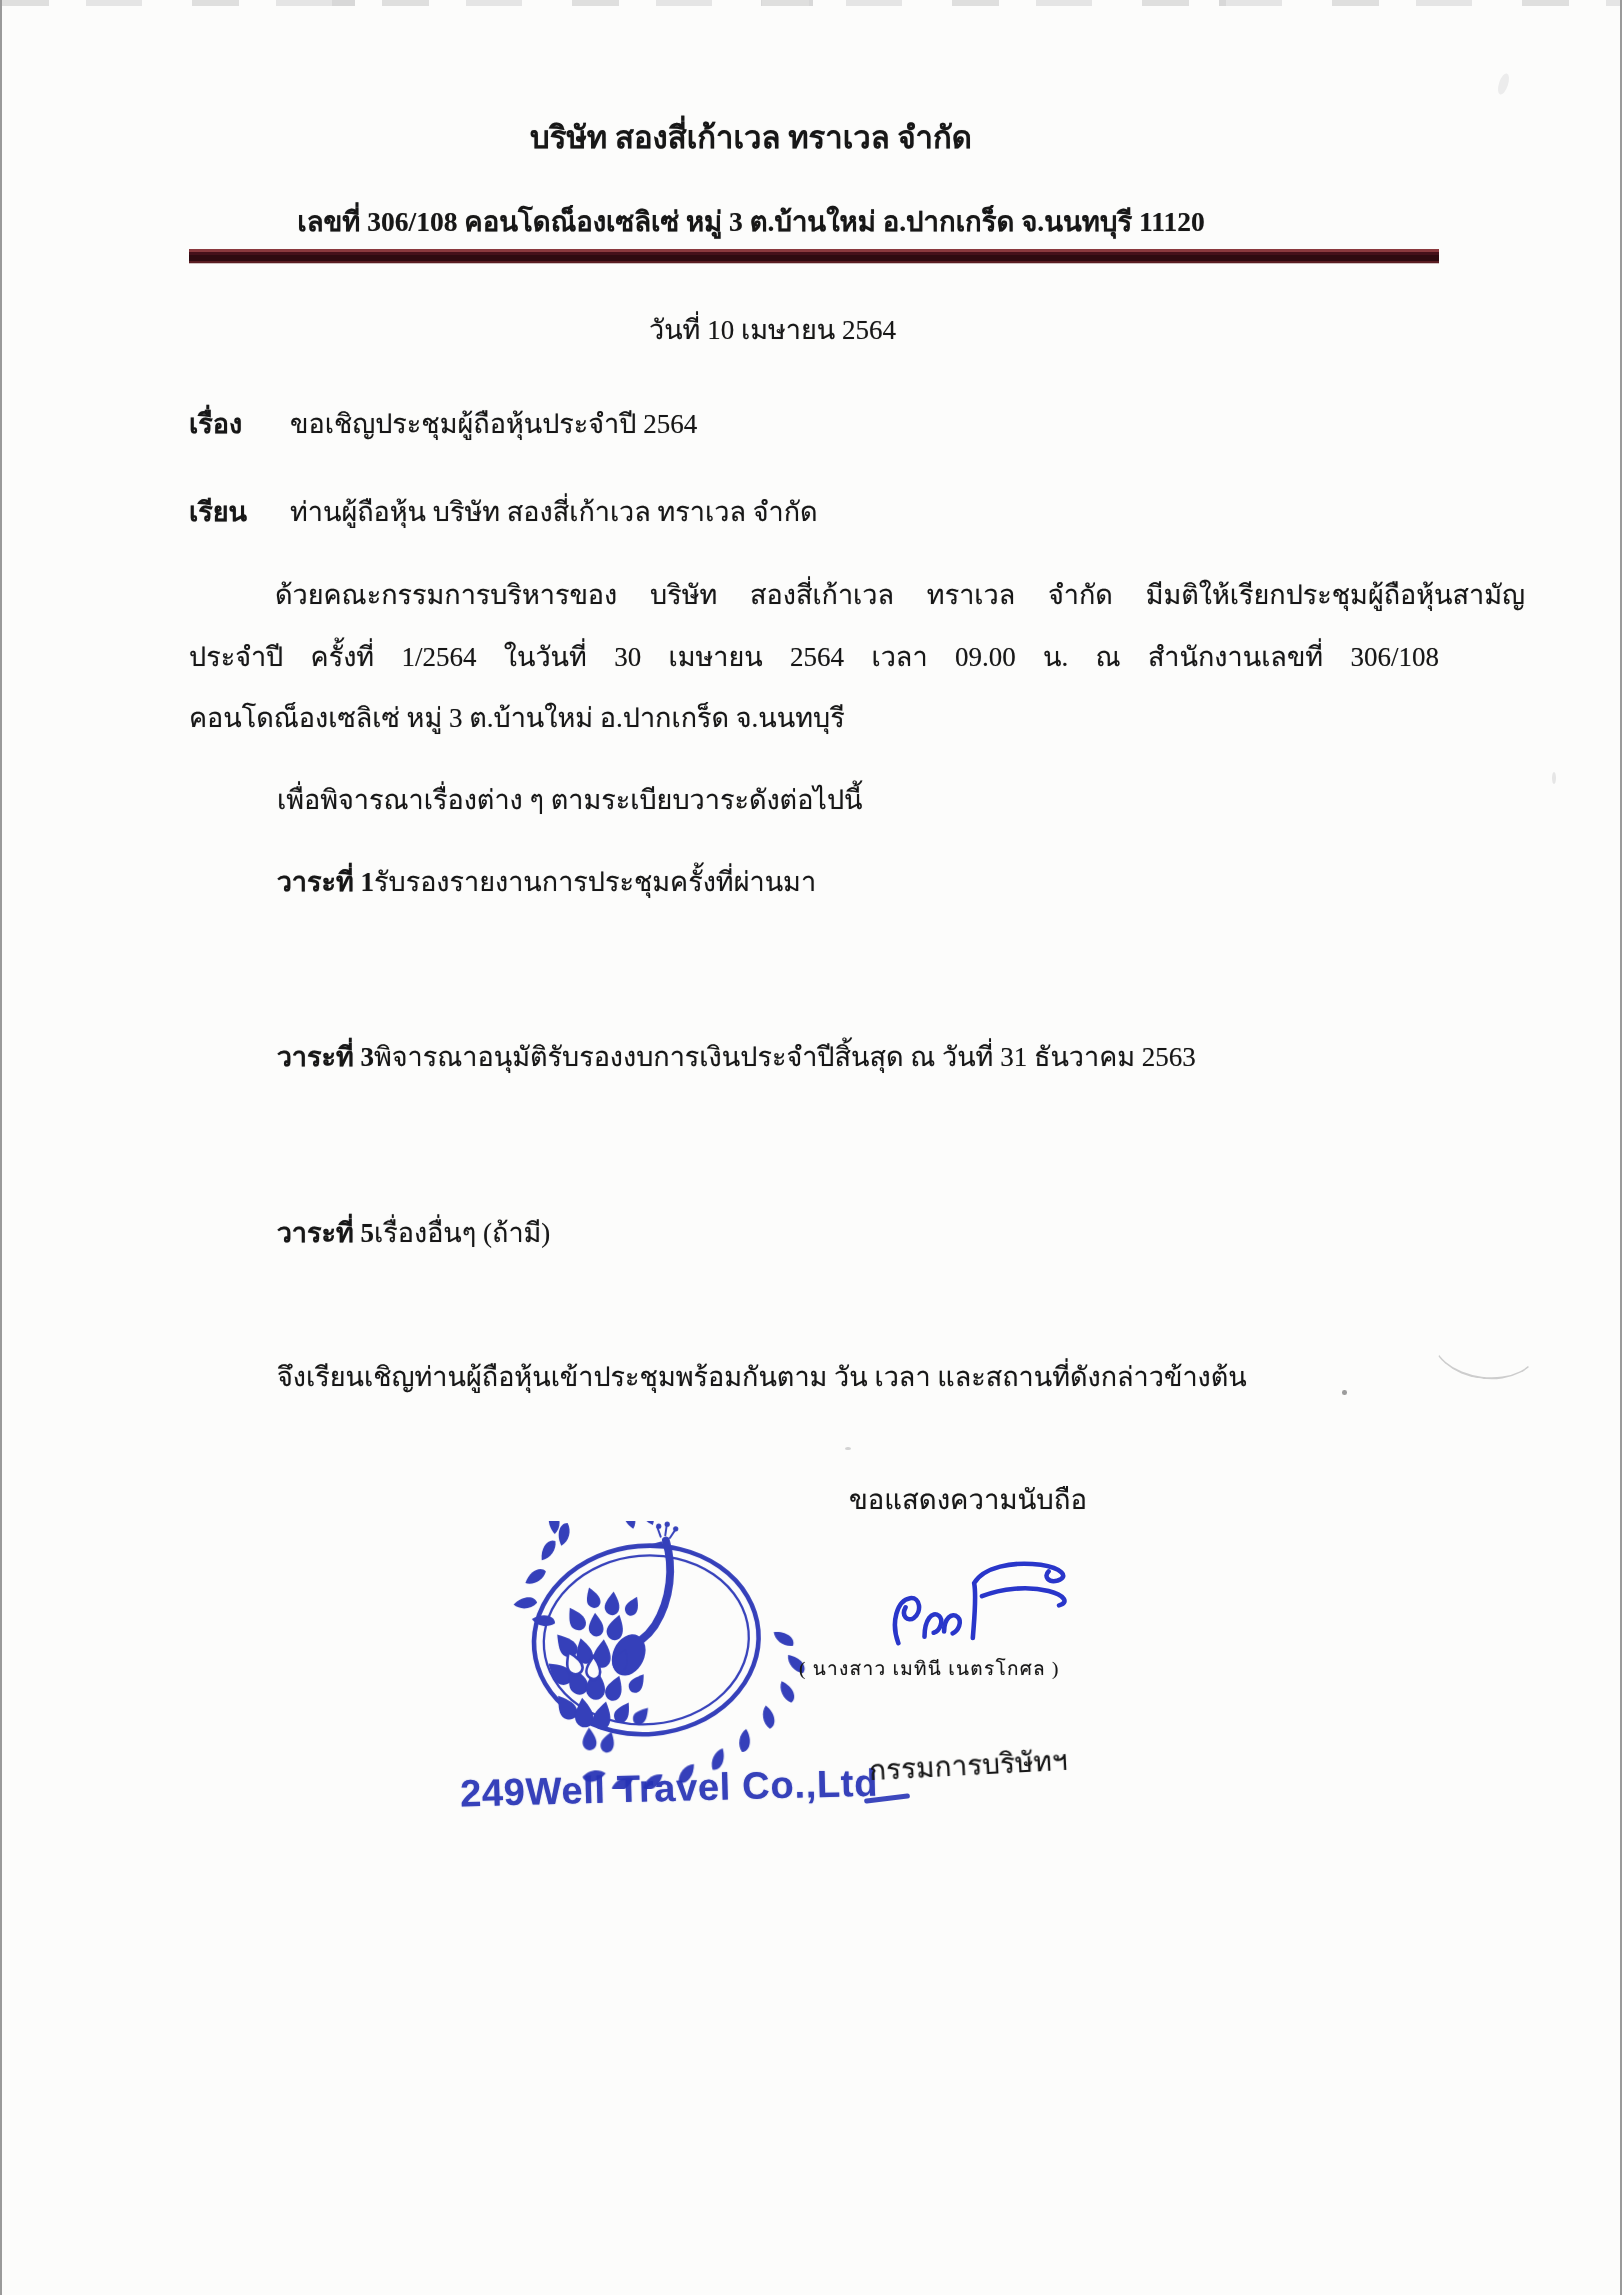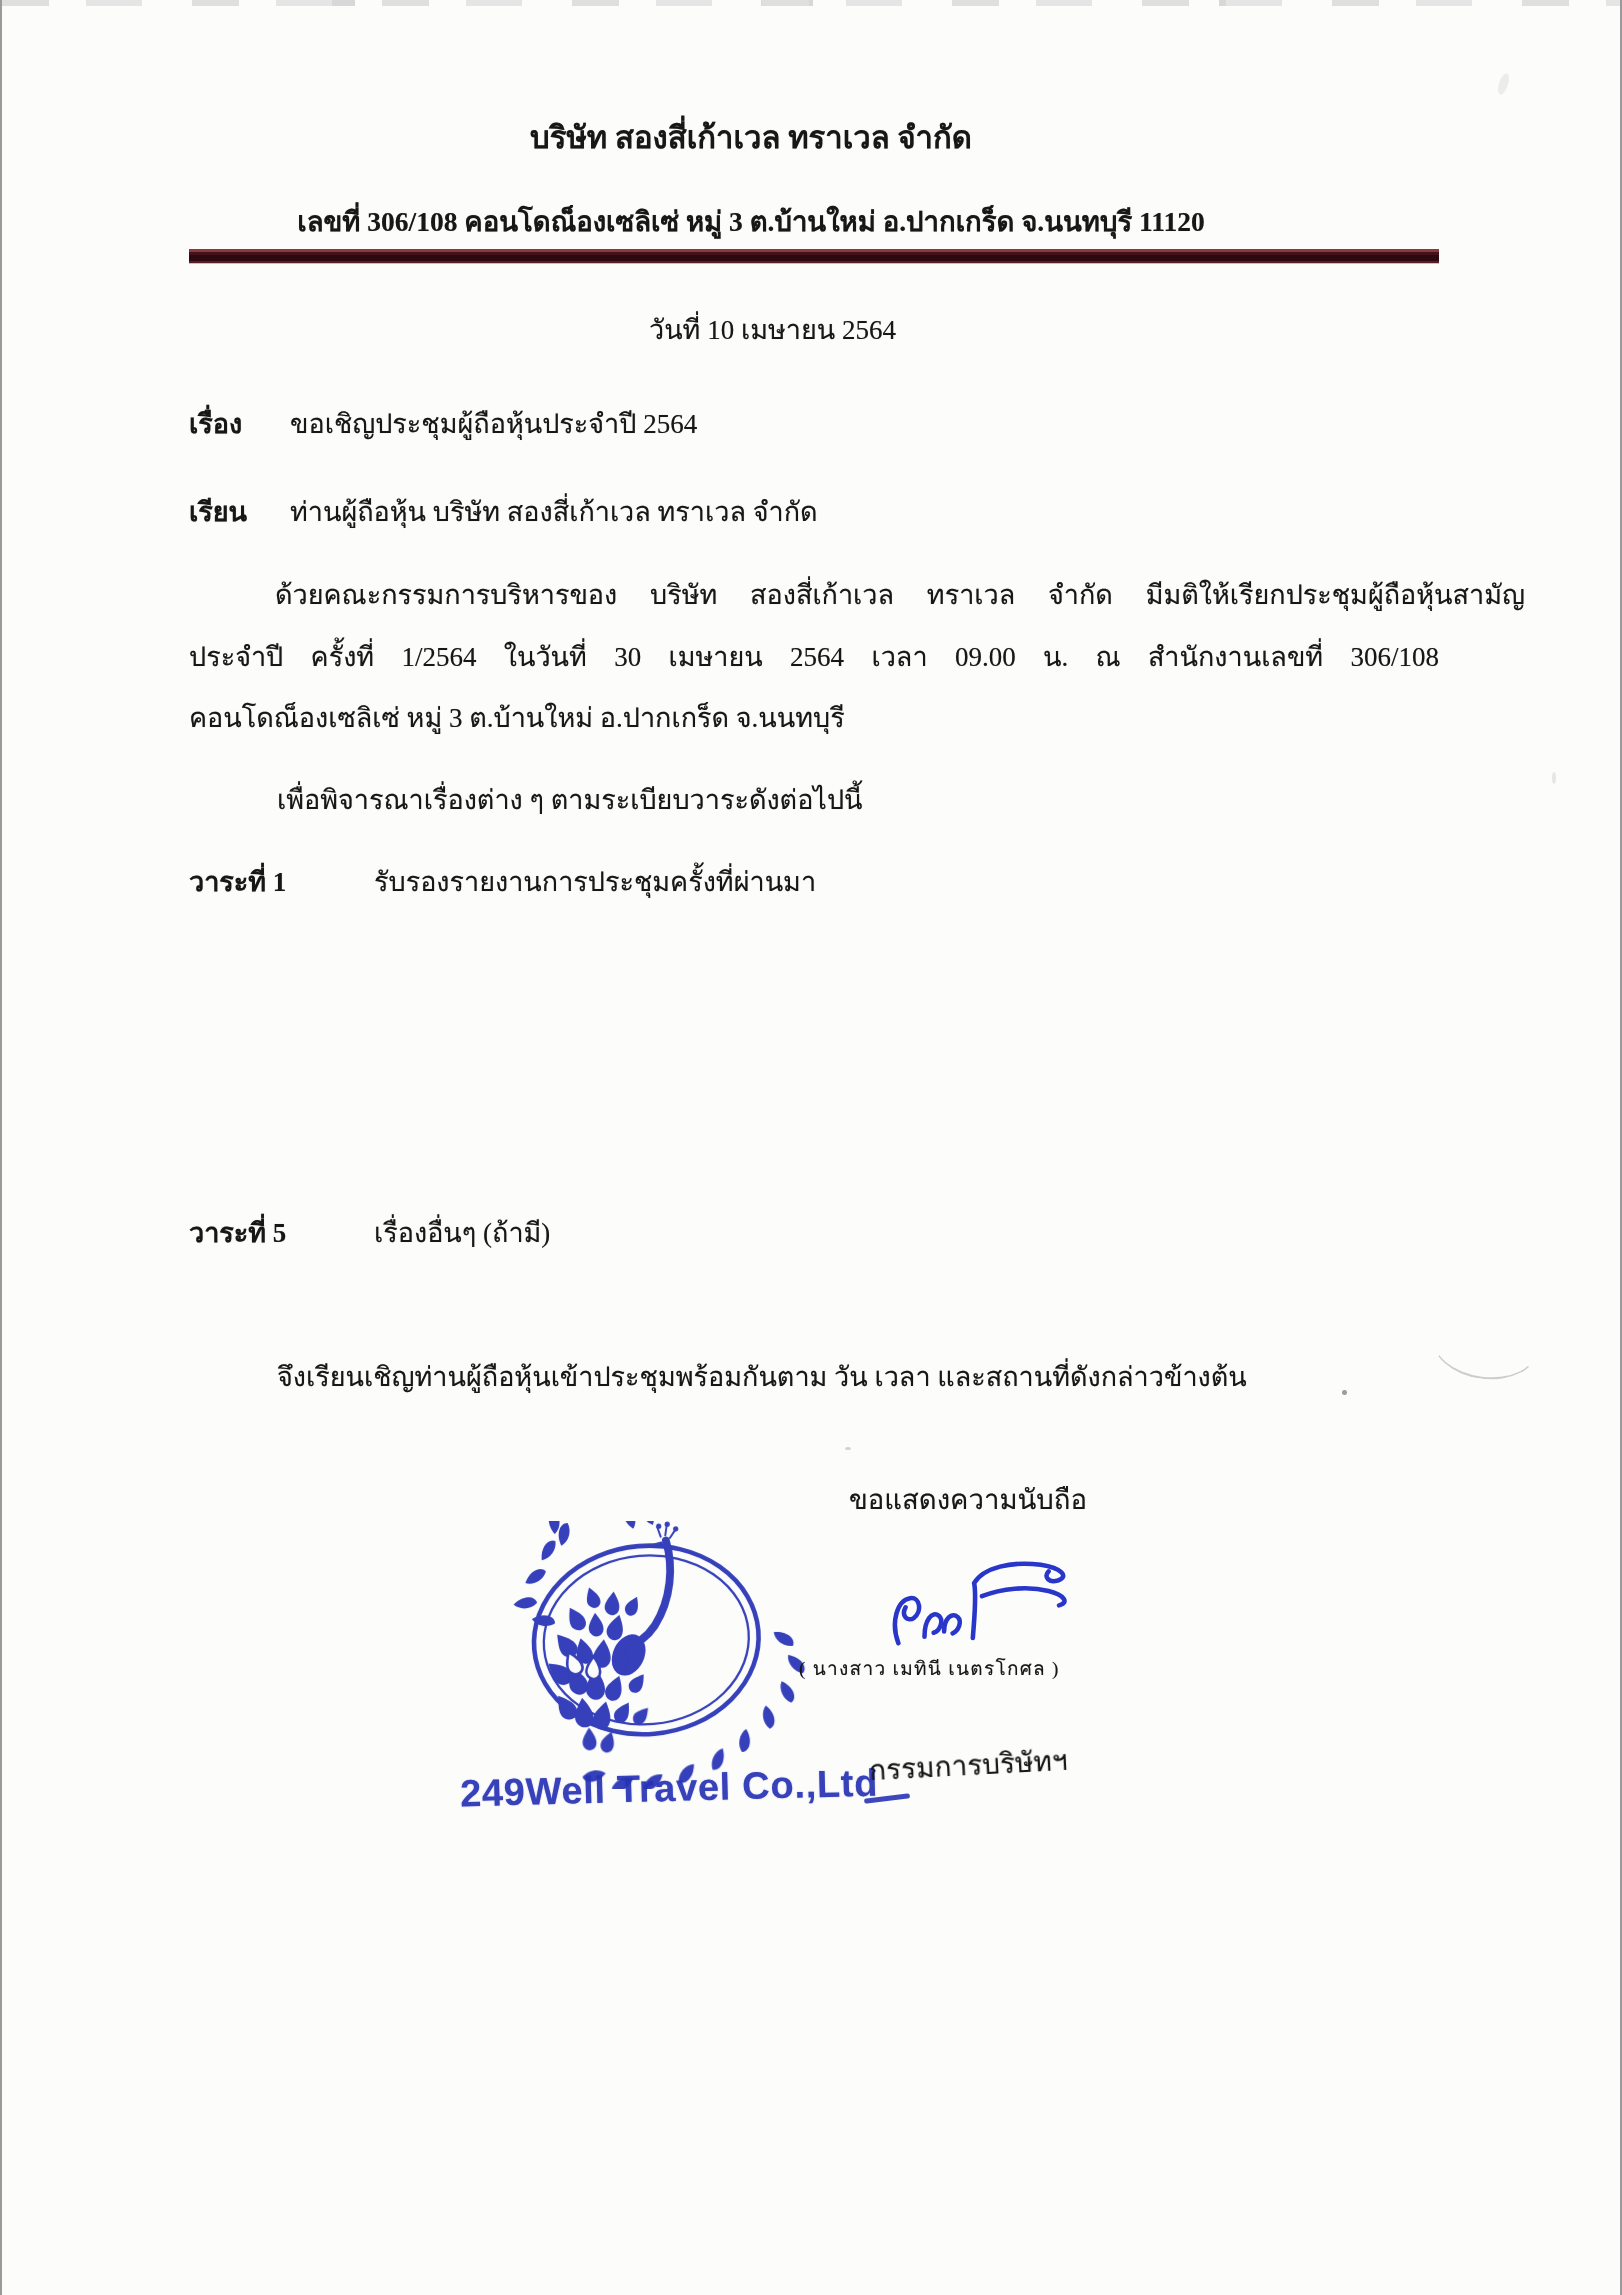--- a/index.html
+++ b/index.html
@@ -19,7 +19,7 @@
     box-shadow:0 0.7px 0 rgba(90,30,35,.4);
   }
   .label-col{display:inline-block;width:101px;}
-  .agenda-label{display:inline-block;width:185px;}
+  .agenda-label{display:inline-block;width:185px;text-align:right;}
   .stamp-blue{color:#2733b5;}
   .stamp-text{
     font-family:"Liberation Sans","DejaVu Sans",sans-serif;

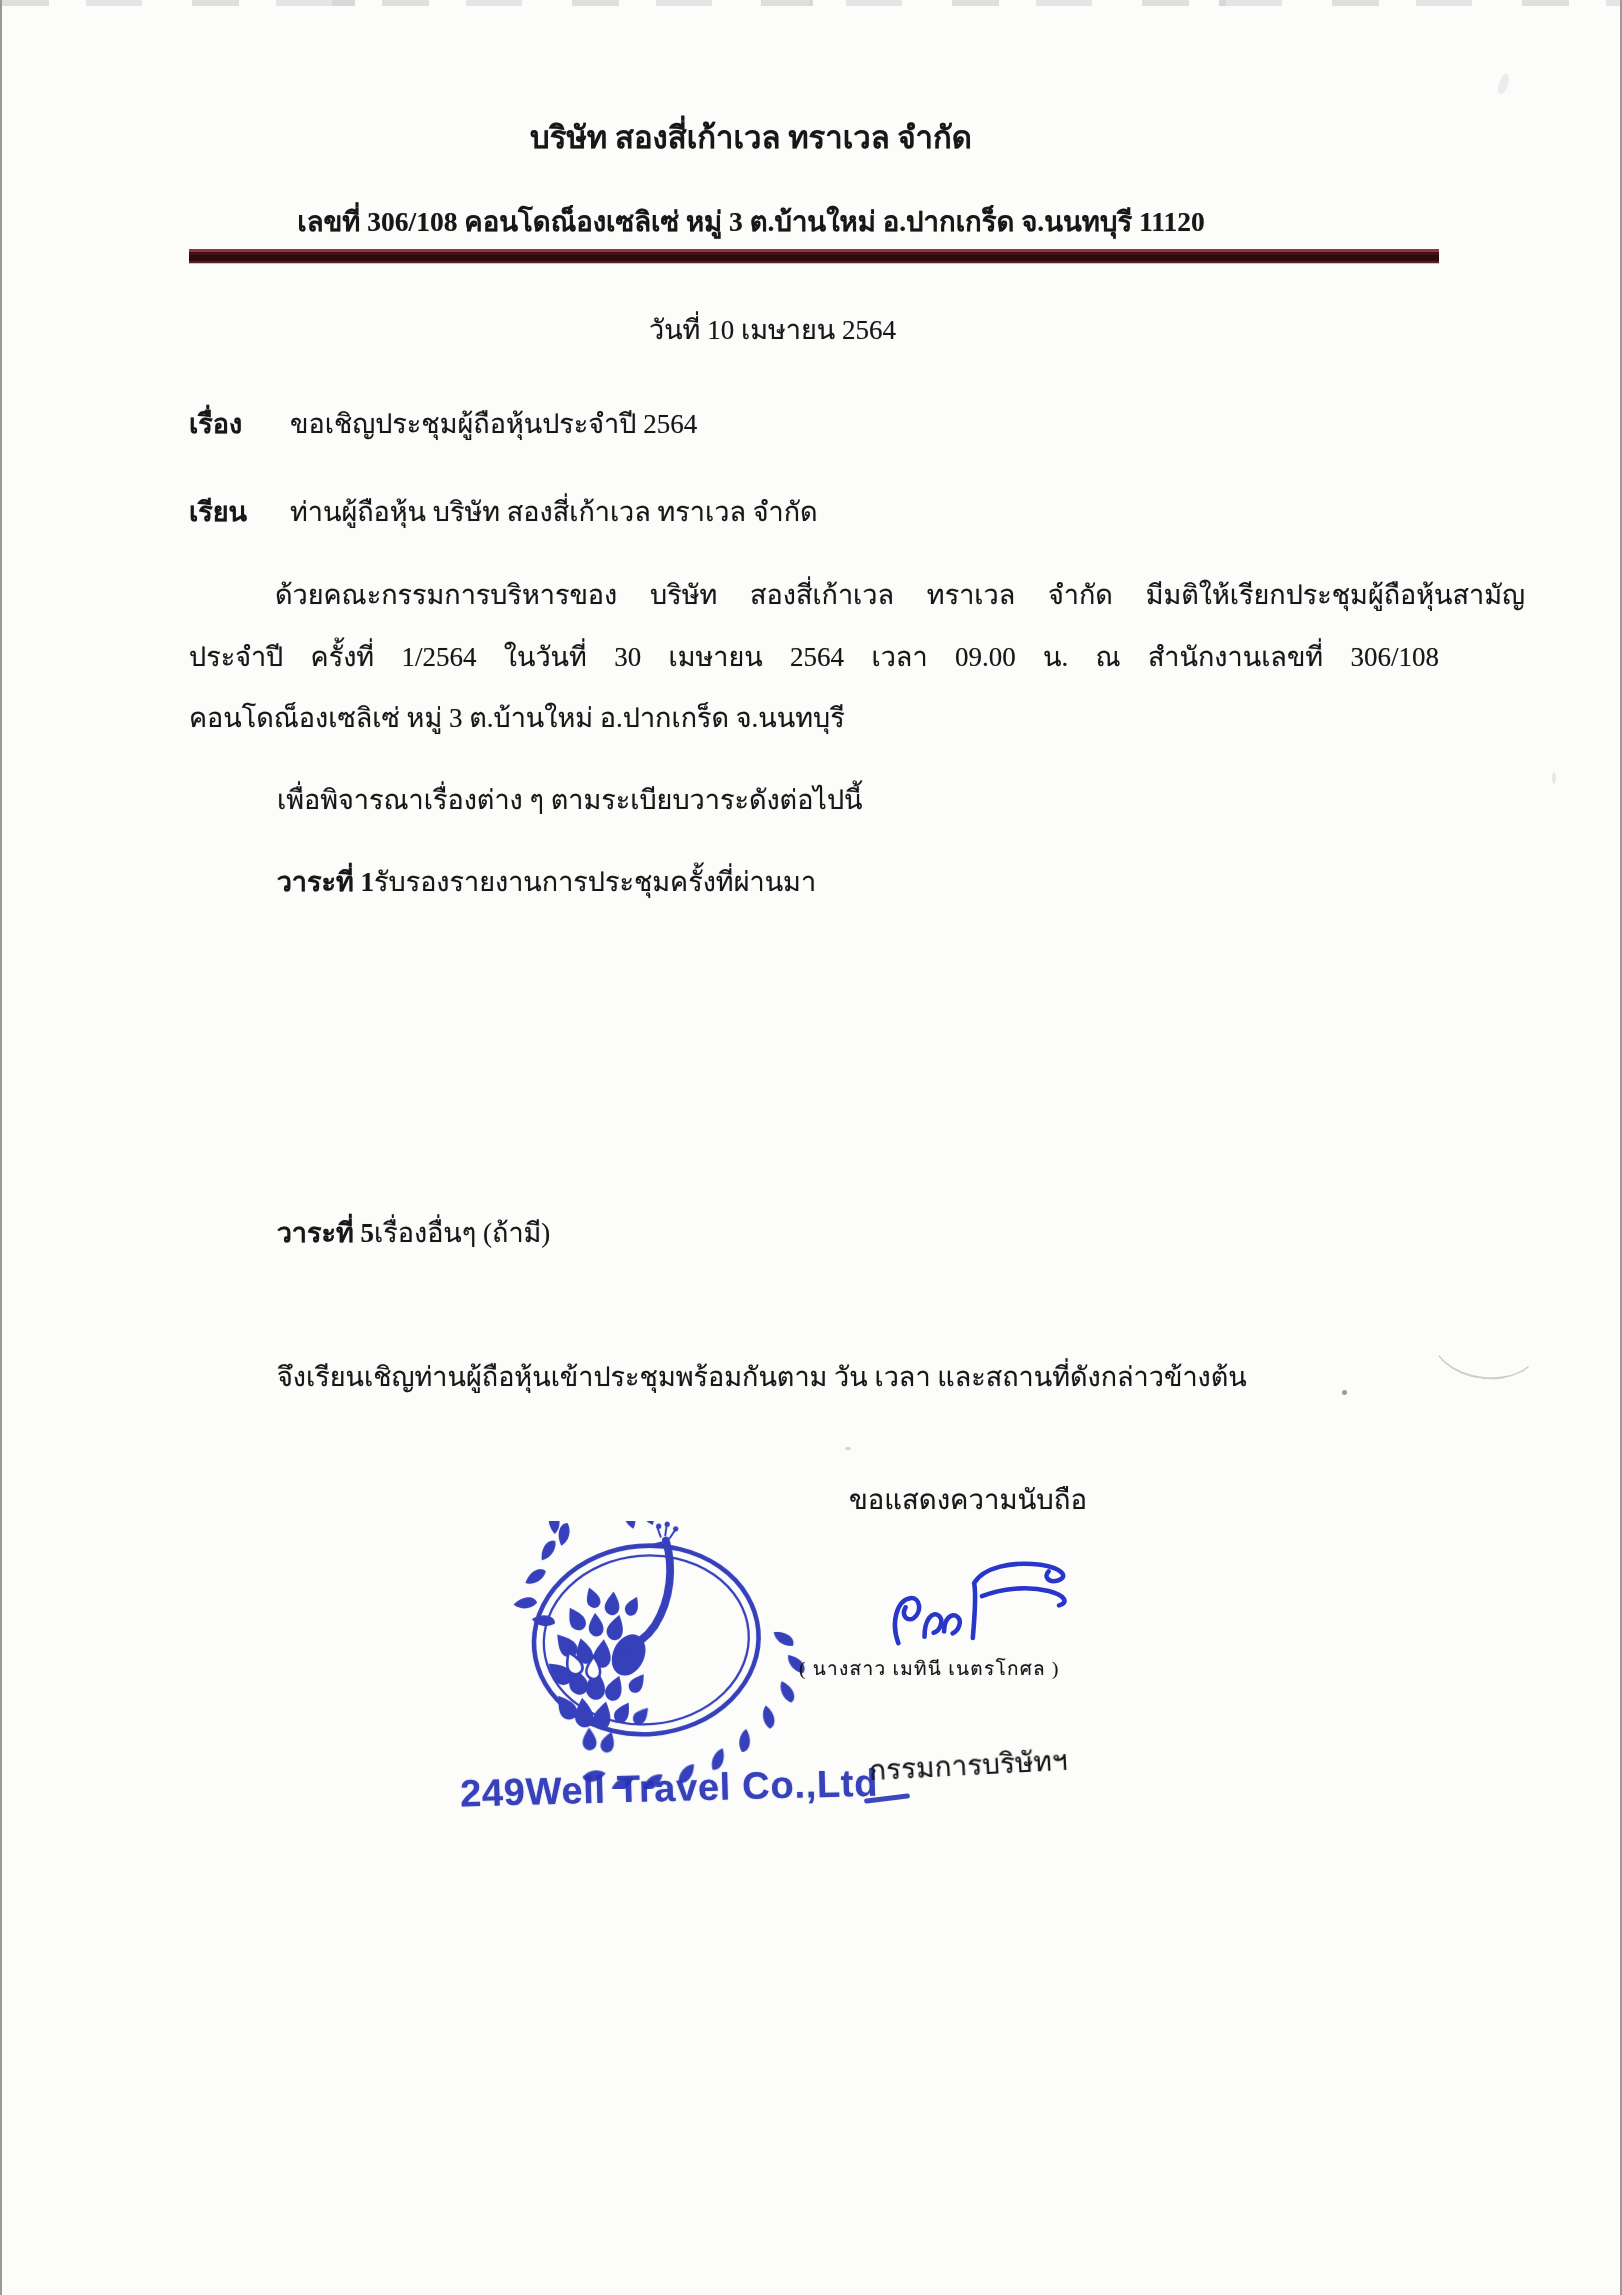--- a/index.html
+++ b/index.html
@@ -77,6 +77,9 @@
 
   <div class="abs th" style="left:187px;top:865px;width:1250px;">
     <span class="agenda-label bold">วาระที่ 1</span><span>รับรองรายงานการประชุมครั้งที่ผ่านมา</span>
+  </div>
+  <div class="abs th" style="left:187px;top:1040px;width:1250px;">
+    <span class="agenda-label bold">วาระที่ 3</span><span>พิจารณาอนุมัติรับรองงบการเงินประจำปีสิ้นสุด ณ วันที่  31  ธันวาคม  2563</span>
   </div>
   <div class="abs th" style="left:187px;top:1216px;width:1250px;">
     <span class="agenda-label bold">วาระที่ 5</span><span>เรื่องอื่นๆ (ถ้ามี)</span>

